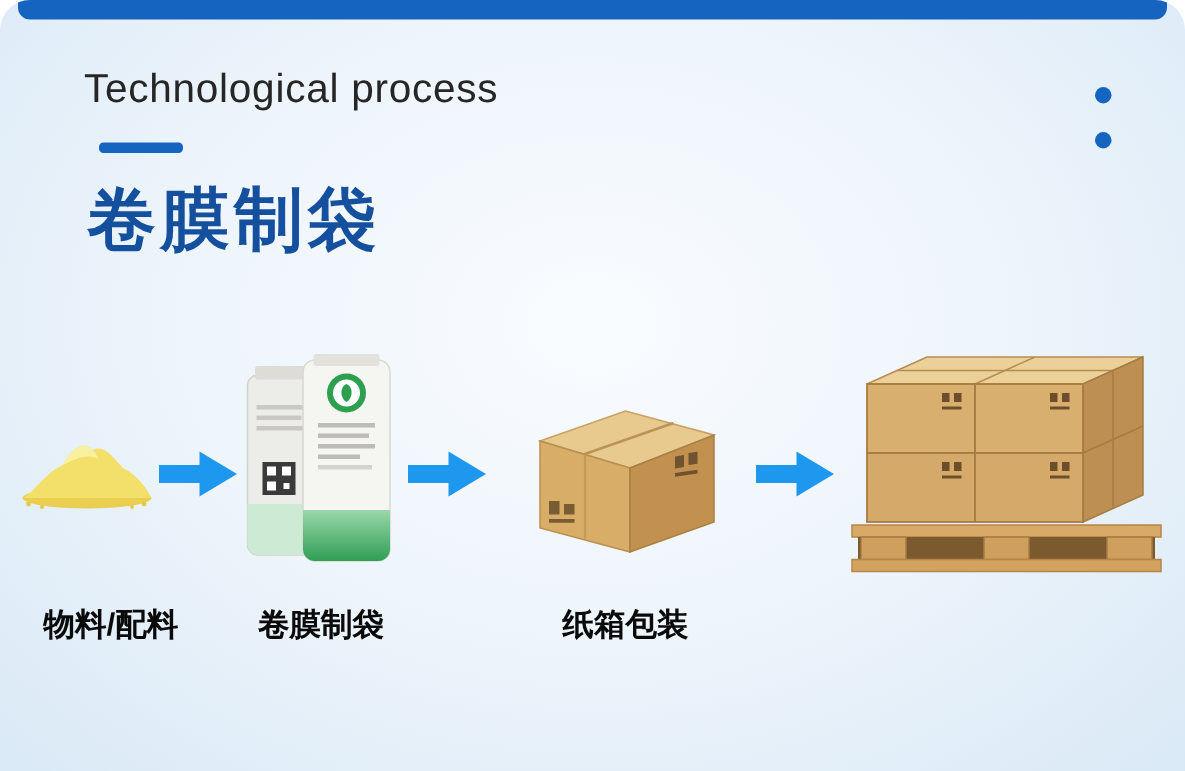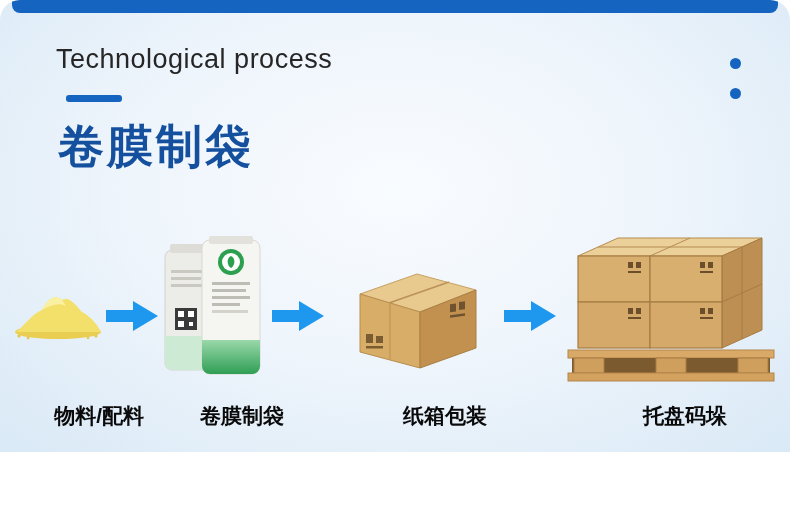--- a/index.html
+++ b/index.html
@@ -11,7 +11,7 @@
   body{background:#ffffff;font-family:"Liberation Sans","DejaVu Sans",sans-serif;}
   .page{
     position:relative;
-    width:790px;height:452px;
+    width:790px;height:514px;
     margin:0 auto;
     overflow:hidden;
     border-radius:20px 20px 0 0;

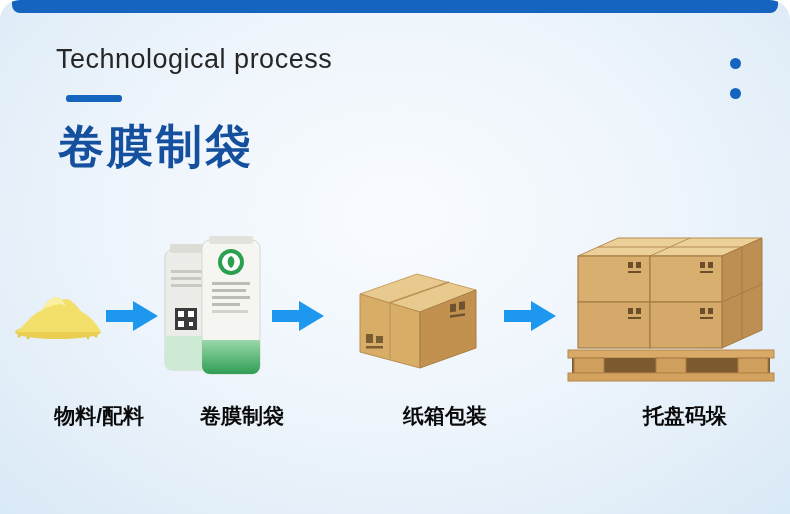--- a/index.html
+++ b/index.html
@@ -48,7 +48,7 @@
   .arrow-3{left:504px;top:298px;}
   .step-label{
     position:absolute;top:402px;width:140px;
-    text-align:right;font-size:21px;font-weight:600;color:#0a0a0a;
+    text-align:center;font-size:21px;font-weight:600;color:#0a0a0a;
   }
   .label-1{left:4px;}
   .label-2{left:144px;}

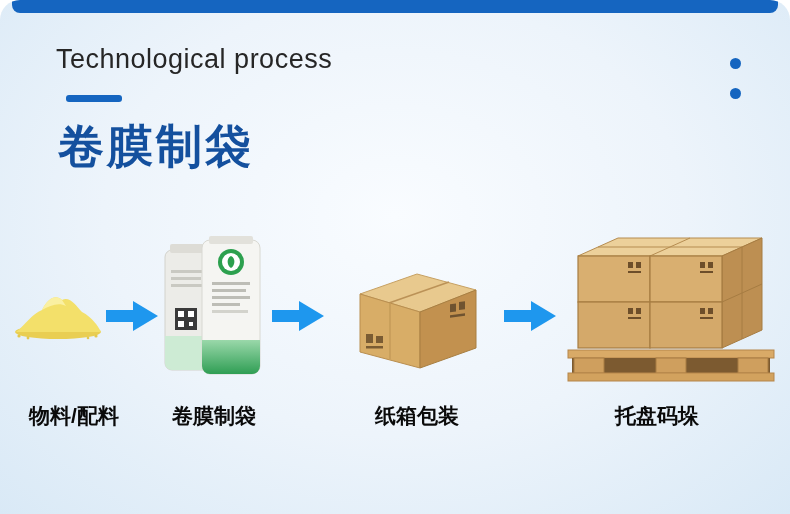--- a/index.html
+++ b/index.html
@@ -195,7 +195,6 @@
   <div class="step-label label-1">物料/配料</div>
   <div class="step-label label-2">卷膜制袋</div>
   <div class="step-label label-3">纸箱包装</div>
-  <div class="step-label label-4">托盘码垛</div>
 
 </div>
 

